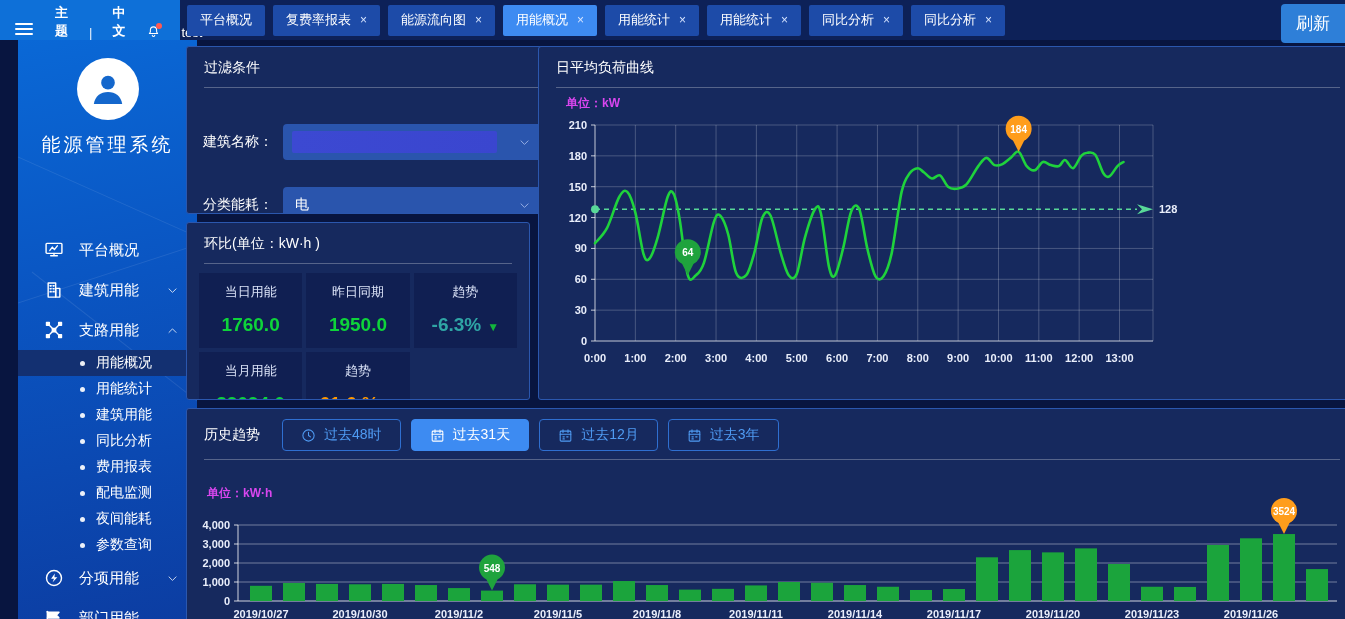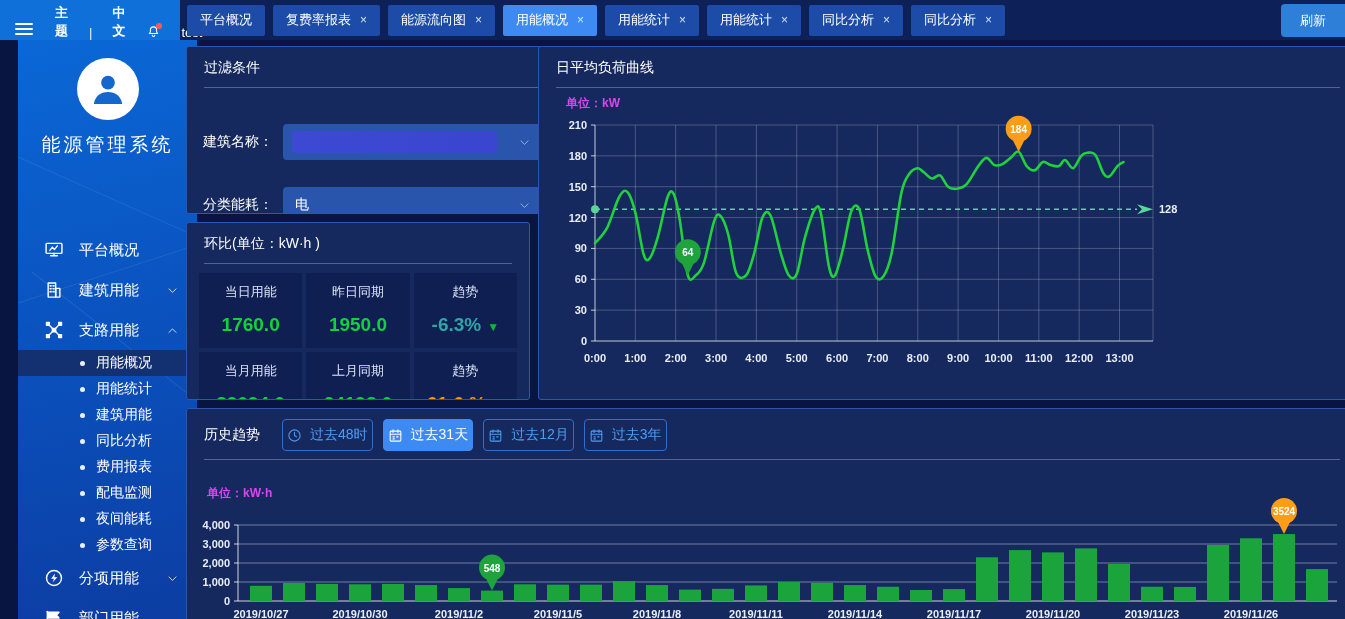--- a/index.html
+++ b/index.html
@@ -23,7 +23,7 @@
   .tab{height:31px;display:flex;align-items:center;padding:0 13px;background:#1d4ba8;border-radius:2px;font-size:13px;cursor:pointer;white-space:nowrap}
   .tab.active{background:#3d8bf2}
   .tab .x{margin-left:9px;font-size:12px;color:#d6e4ff;line-height:1}
-  .refresh{position:absolute;right:0;top:4px;width:64px;height:33px;background:#2e7fd8;border-radius:4px 0 0 4px;display:flex;align-items:center;justify-content:center;font-size:13px;cursor:pointer}
+  .refresh{position:absolute;right:0;top:4px;width:64px;height:39px;background:#2e7fd8;border-radius:4px 0 0 4px;display:flex;align-items:center;justify-content:center;font-size:17px;cursor:pointer}
   
   .sidebar{position:absolute;top:40px;left:18px;width:179px;height:579px;overflow:hidden;
     background:linear-gradient(168deg,#0a68d6 0%,#0a55c2 42%,#0c3da2 100%)}

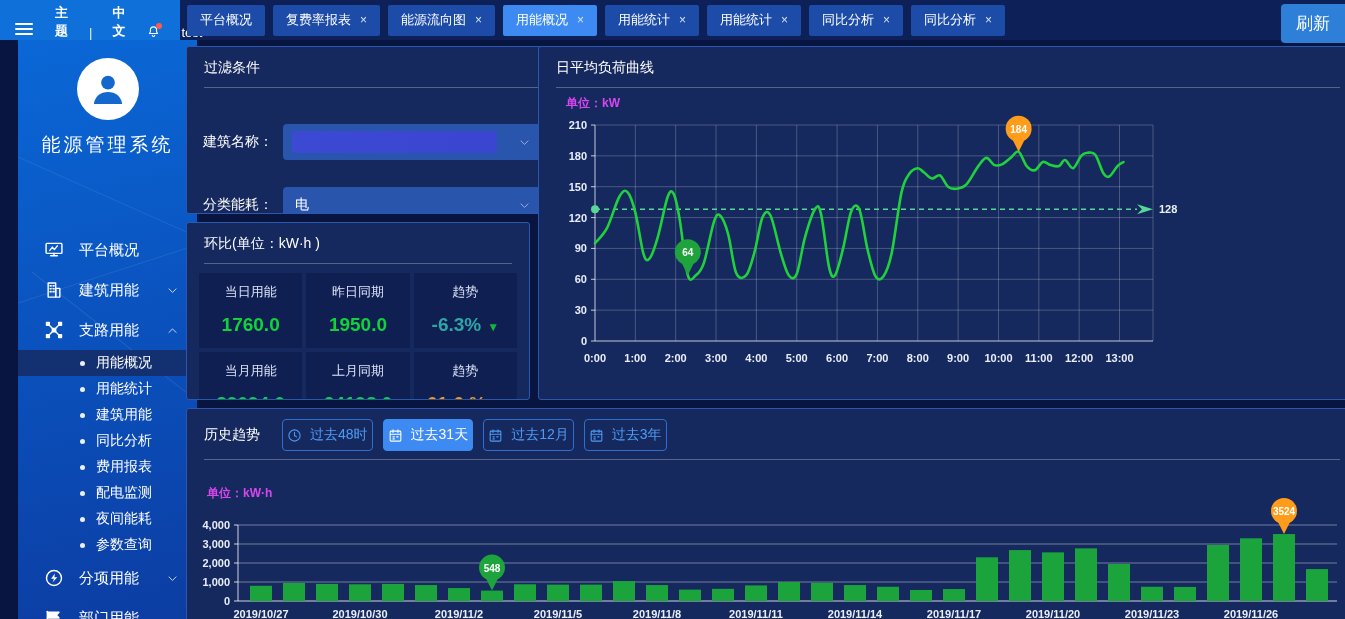--- a/index.html
+++ b/index.html
@@ -295,10 +295,6 @@
       <div class="stat-cell">
         <div class="stat-label">当月用能</div>
         <div class="stat-value v-green"><span>39094.0</span></div>
-      </div>
-      <div class="stat-cell">
-        <div class="stat-label">上月同期</div>
-        <div class="stat-value v-green"><span>24198.0</span></div>
       </div>
       <div class="stat-cell">
         <div class="stat-label">趋势</div>

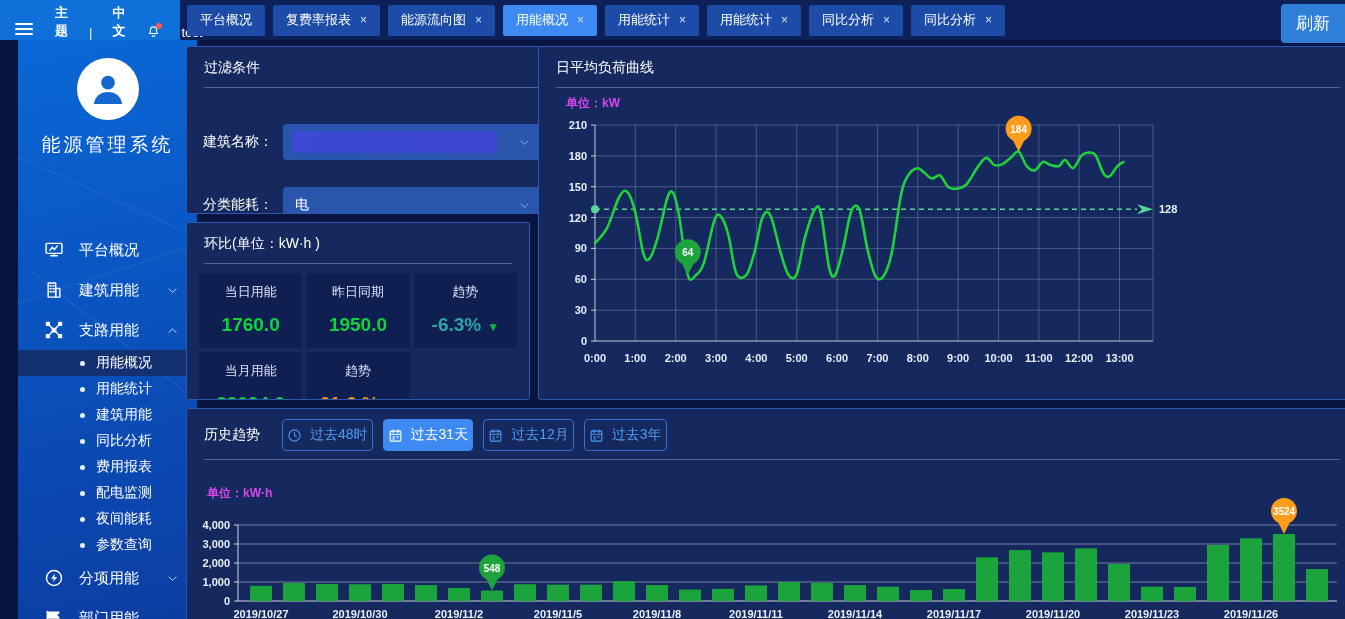--- a/index.html
+++ b/index.html
@@ -58,7 +58,7 @@
   
   .hist-head{display:flex;align-items:center;gap:12px;padding:10px 17px 8px}
   .hist-title{font-size:14px;margin-right:10px}
-  .hbtn{height:32px;border:1px solid #2f6fd0;border-radius:4px;color:#4f9bf3;display:flex;align-items:center;gap:8px;padding:0 4px;font-size:14px;cursor:pointer;box-sizing:border-box;background:transparent}
+  .hbtn{height:32px;border:1px solid #2f6fd0;border-radius:4px;color:#4f9bf3;display:flex;align-items:center;gap:8px;padding:0 18px;font-size:14px;cursor:pointer;box-sizing:border-box;background:transparent}
   .hbtn.active{background:#3d8bf2;color:#fff;border-color:#3d8bf2}
   .unit{position:absolute;font-size:12px;font-weight:700;color:#d946ef}
   .axis-text{fill:#e9eefb;font-size:11px;font-weight:700;font-family:"Liberation Sans","DejaVu Sans",sans-serif}

